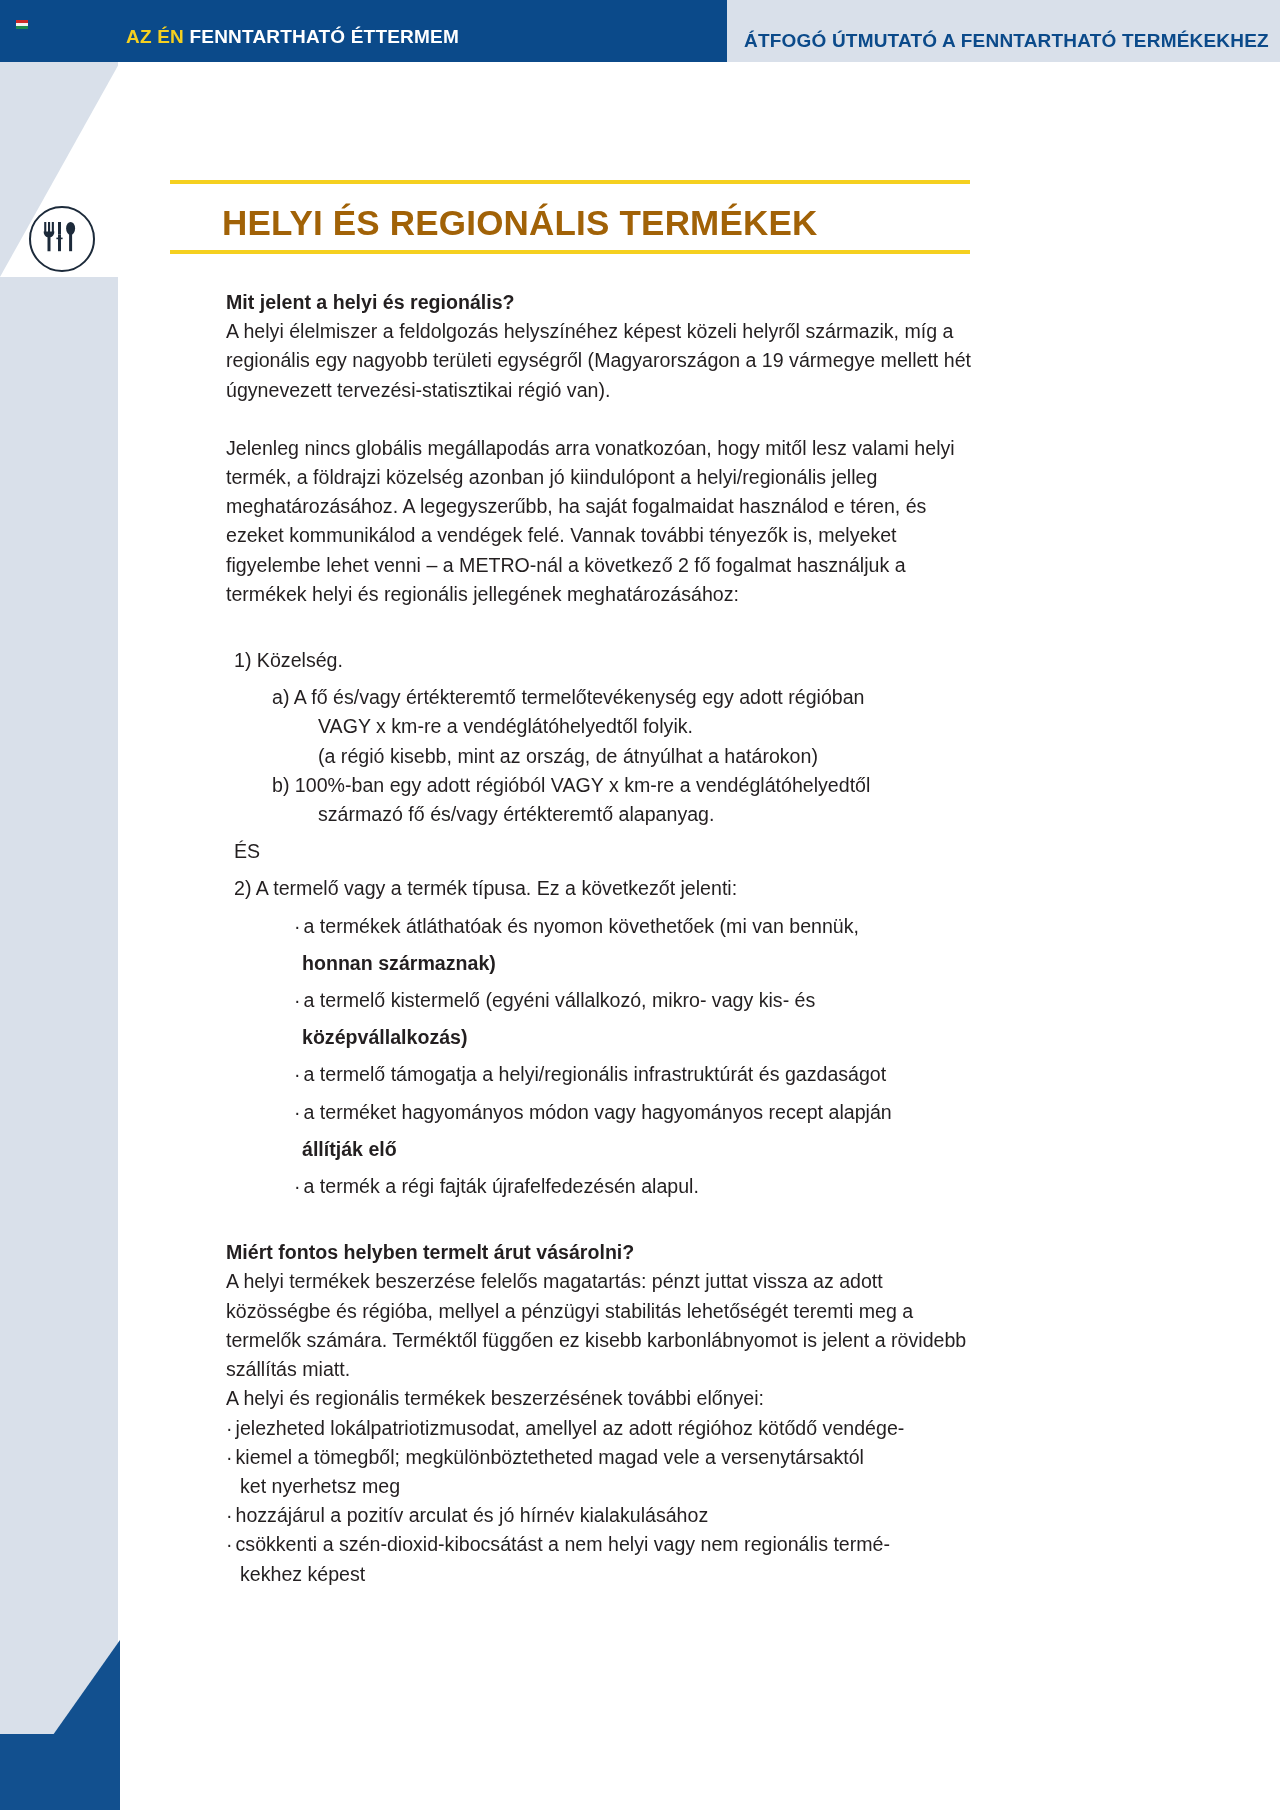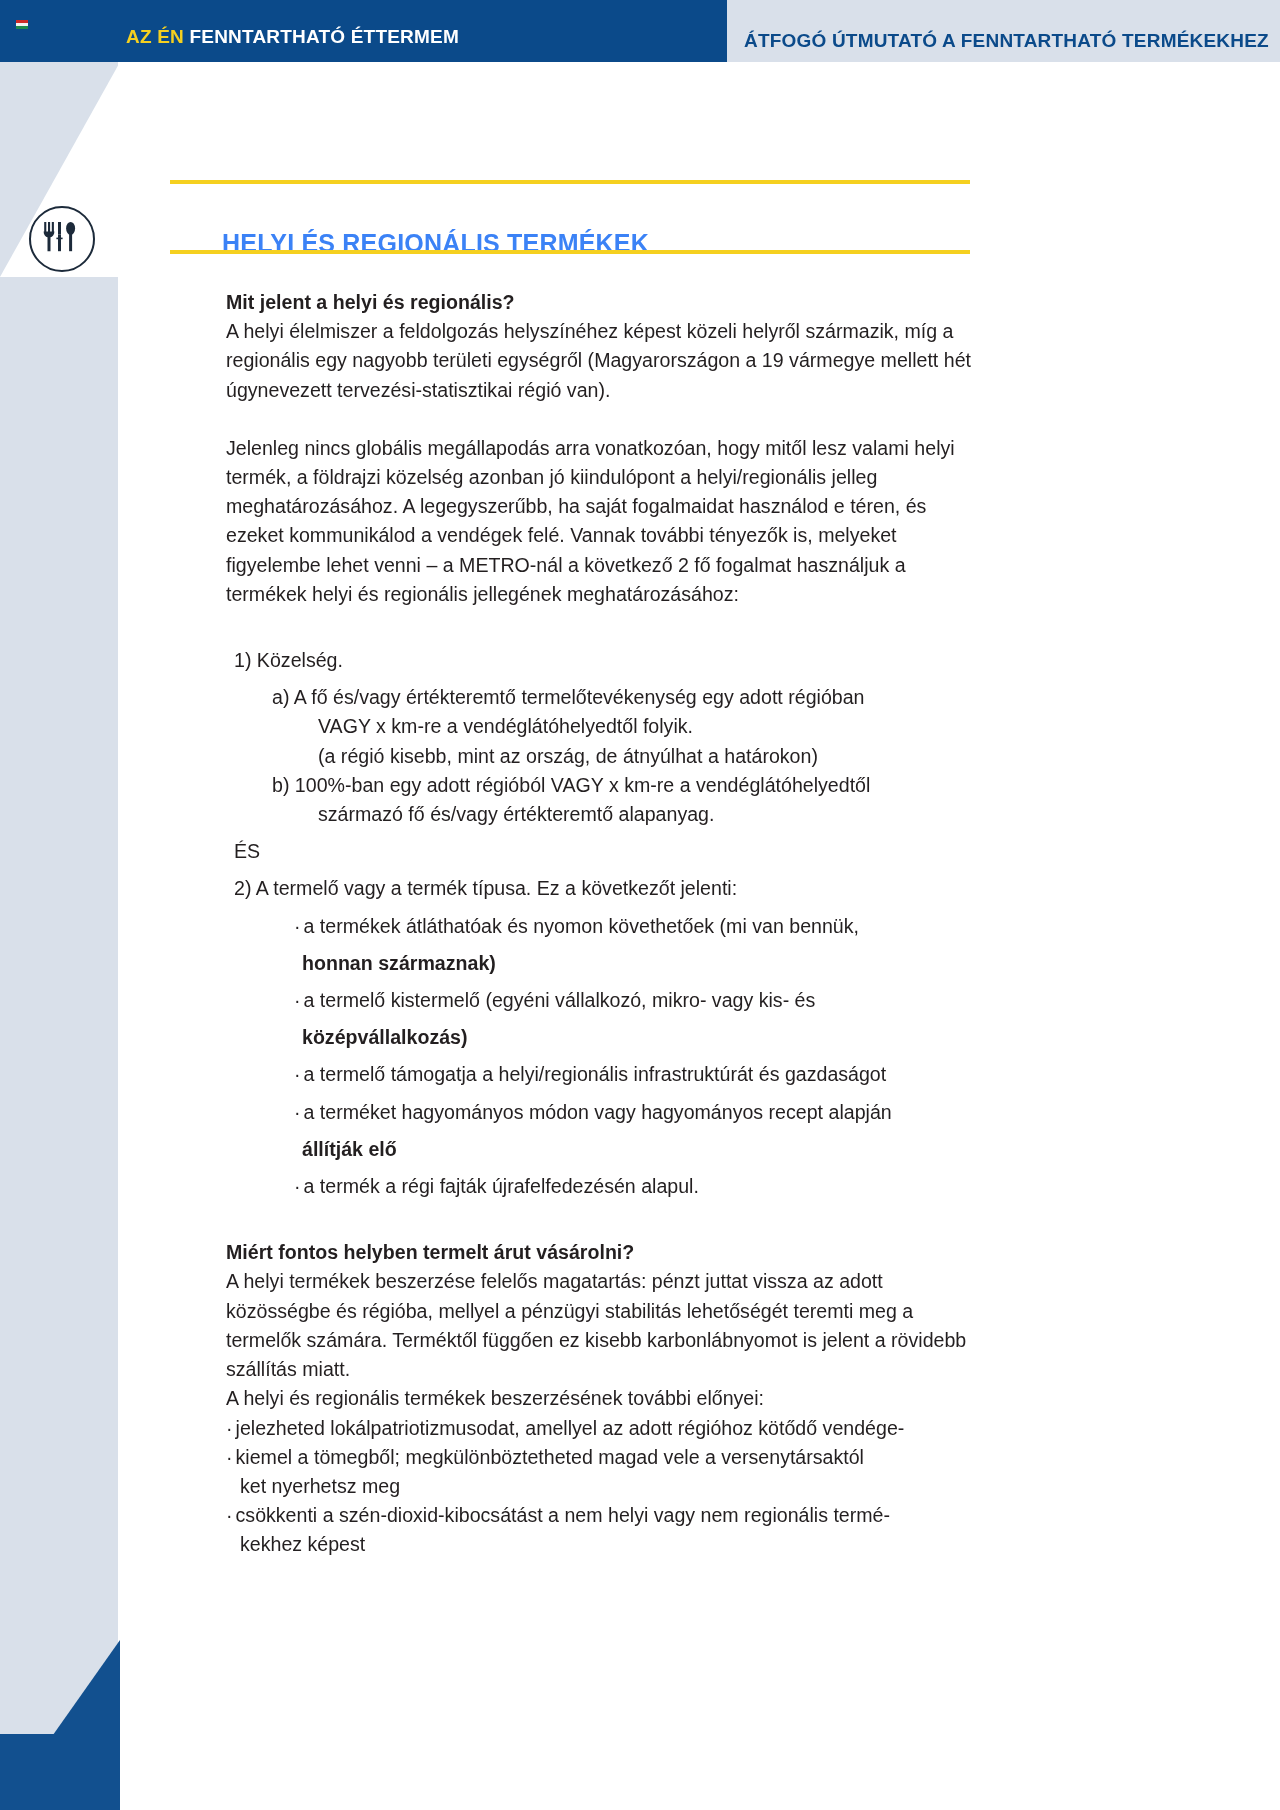--- a/index.html
+++ b/index.html
@@ -142,12 +142,11 @@
     position: absolute;
     left: 222px;
     top: 203px;
-    font-size: 25px;
+    font-size: 35px;
     font-weight: bold;
     letter-spacing: 0.2px;
-    color: #3b82f6;
+    color: #a16207;
     white-space: nowrap;
-    margin-top: 26px;
   }
 
   

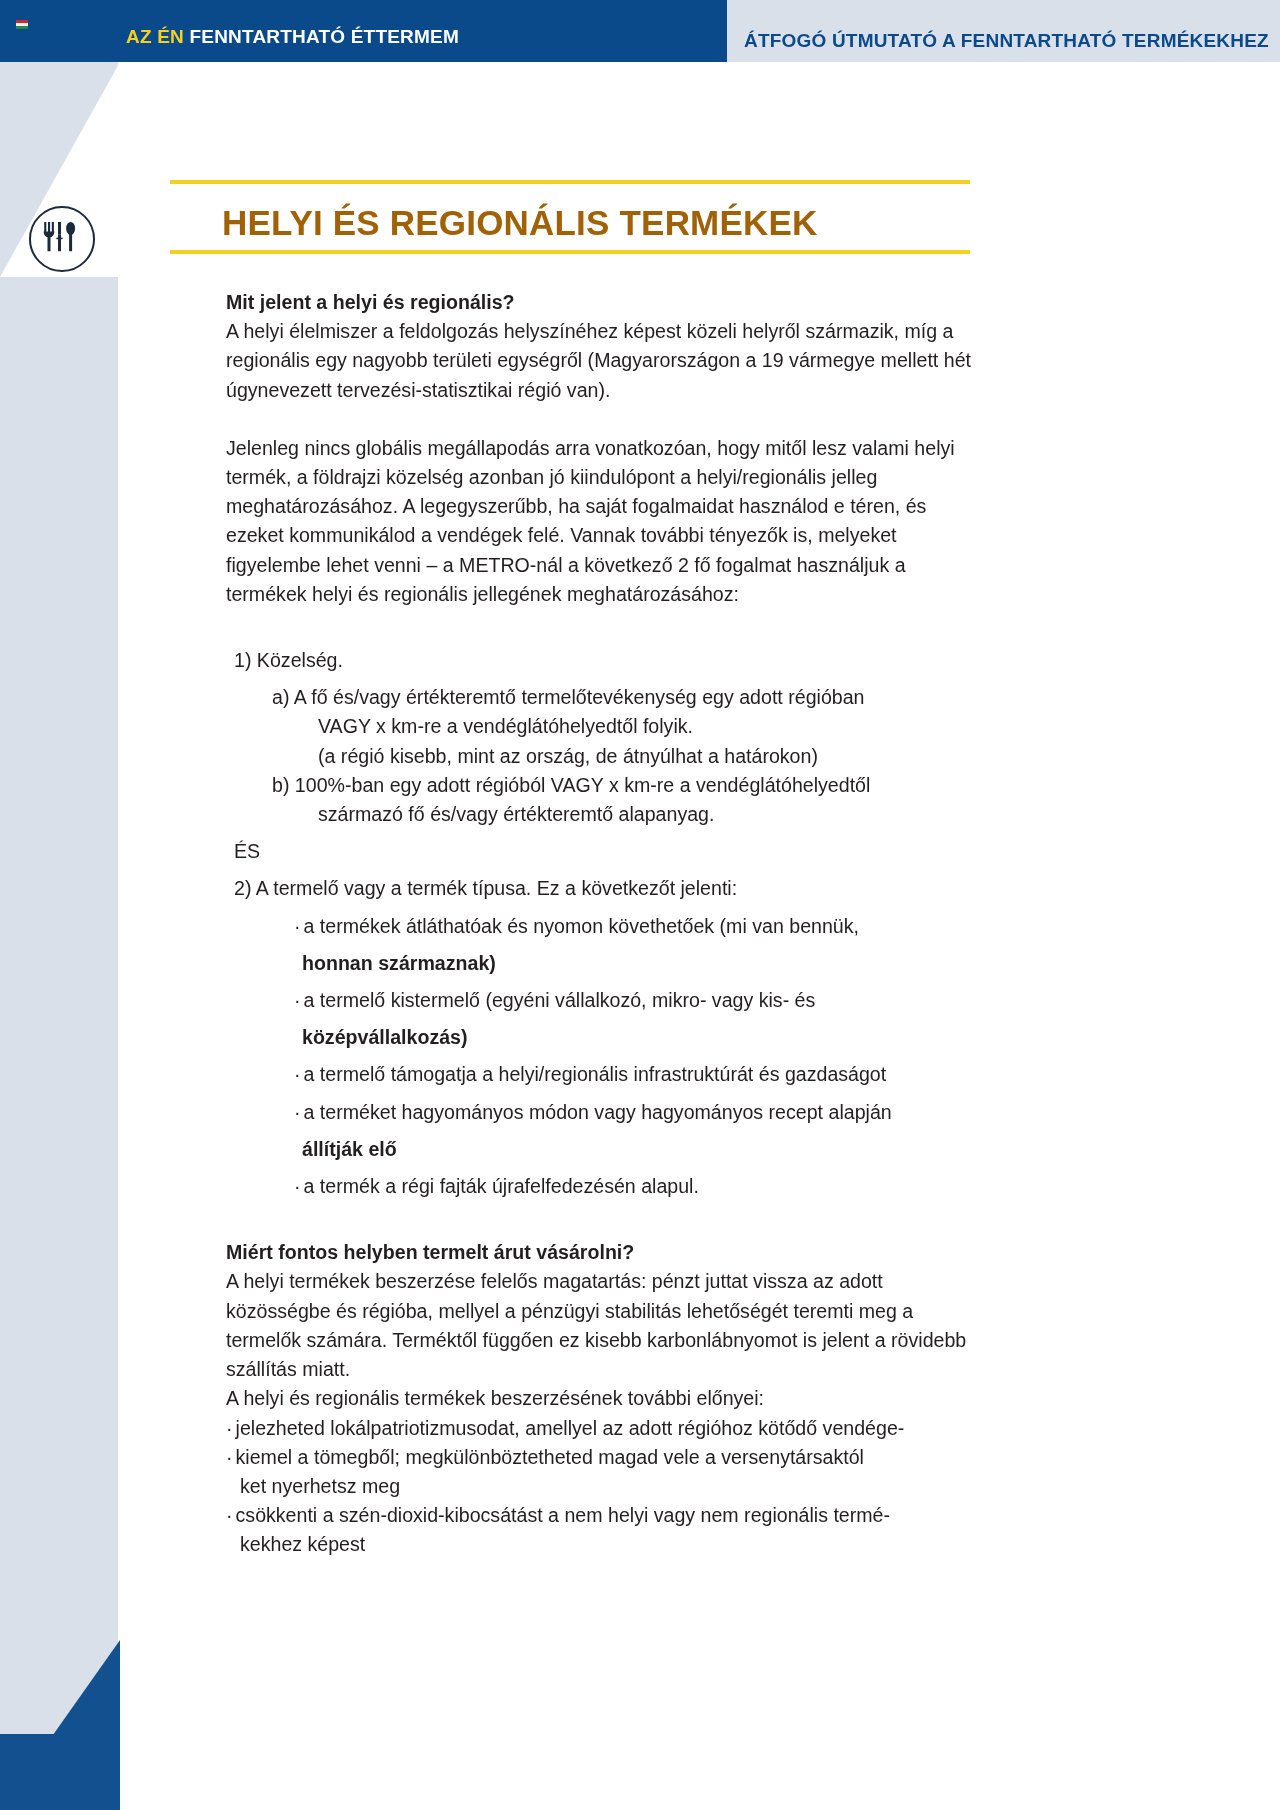--- a/index.html
+++ b/index.html
@@ -293,6 +293,7 @@
     <p class="bul2"><span class="dot">·</span><span>jelezheted lokálpatriotizmusodat, amellyel az adott régióhoz kötődő vendége-</span></p>
     <p class="bul2"><span class="dot">·</span><span>kiemel a tömegből; megkülönböztetheted magad vele a versenytársaktól</span></p>
     <p class="bul2-cont">ket nyerhetsz meg</p>
+    <p class="bul2"><span class="dot">·</span><span>hozzájárul a pozitív arculat és jó hírnév kialakulásához</span></p>
     <p class="bul2"><span class="dot">·</span><span>csökkenti a szén-dioxid-kibocsátást a nem helyi vagy nem regionális termé-</span></p>
     <p class="bul2-cont">kekhez képest</p>
   </div>

